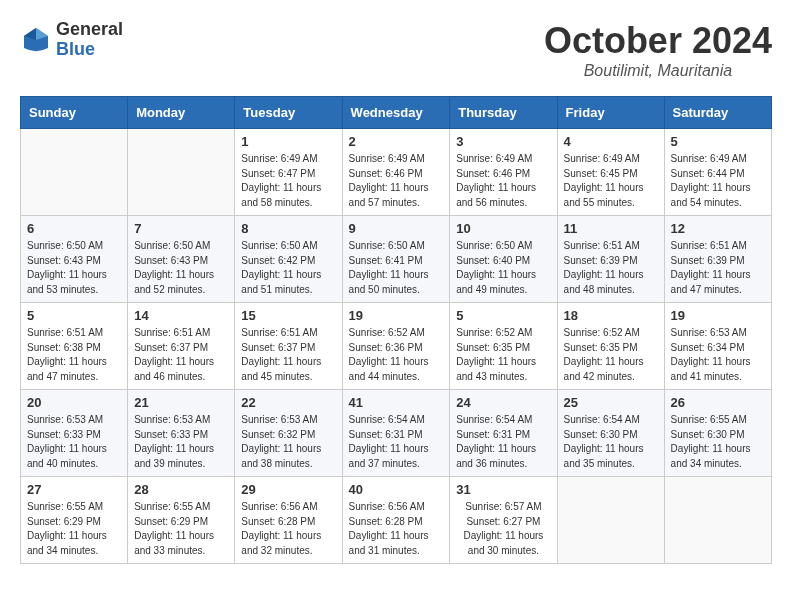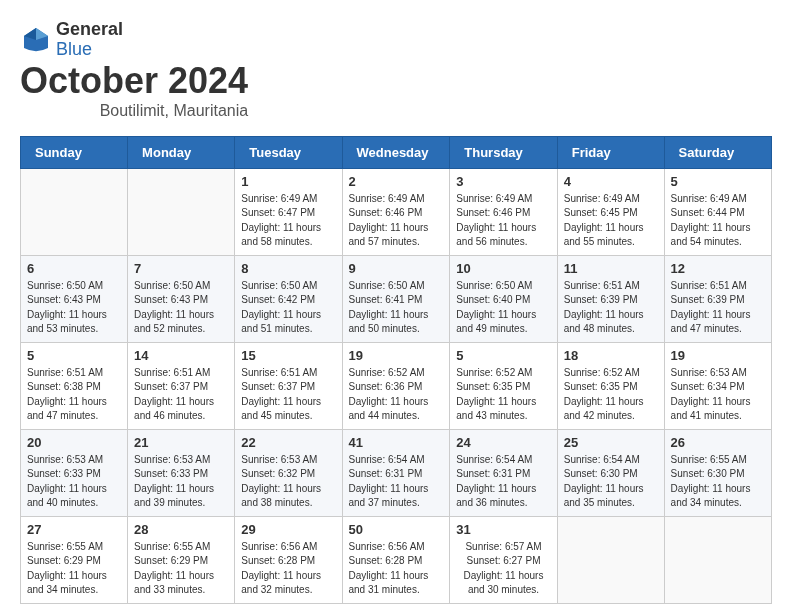--- a/index.html
+++ b/index.html
@@ -15,7 +15,6 @@
       justify-content: space-between;
       align-items: flex-start;
       margin-bottom: 16px;
-      flex-direction: column;
     }
     .logo {
       display: flex;

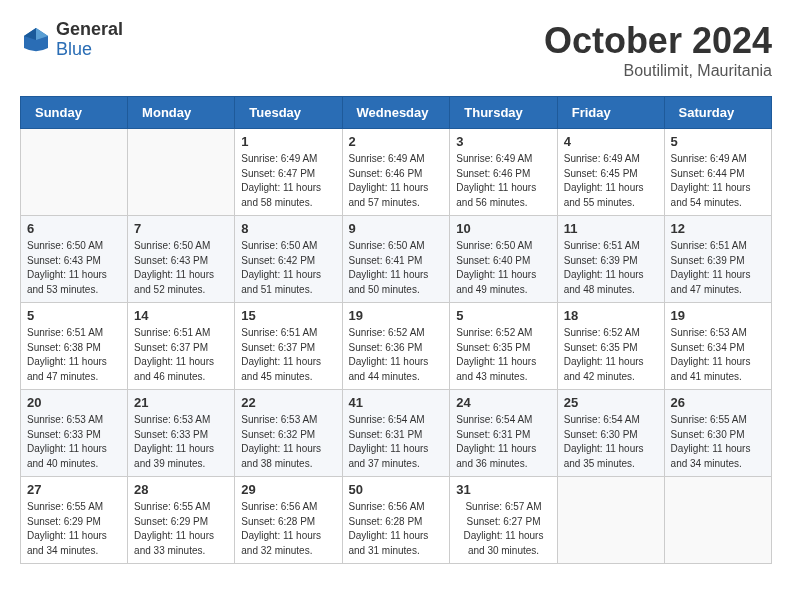--- a/index.html
+++ b/index.html
@@ -97,7 +97,7 @@
     </svg>
     <div class="logo-text">
       <span style="font-size:18px;font-weight:bold;color:#333;">General</span>
-      <span style="font-size:18px;font-weight:normal;color:#2a6db5;">Blue</span>
+      <span style="font-size:18px;font-weight:bold;color:#2a6db5;">Blue</span>
     </div>
   </div>
   <div class="title-block">

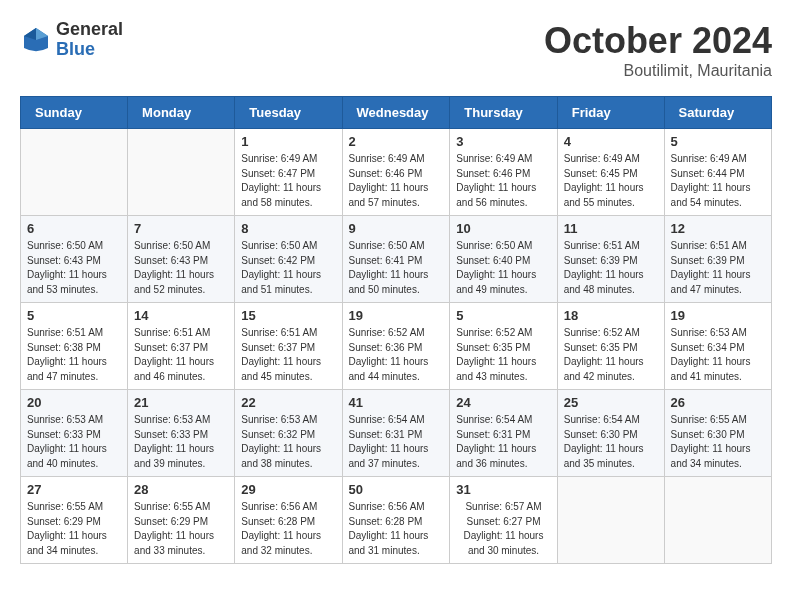--- a/index.html
+++ b/index.html
@@ -31,7 +31,7 @@
       height: 32px;
     }
     .title-block {
-      text-align: right;
+      text-align: center;
     }
     .title-month {
       font-size: 36px;

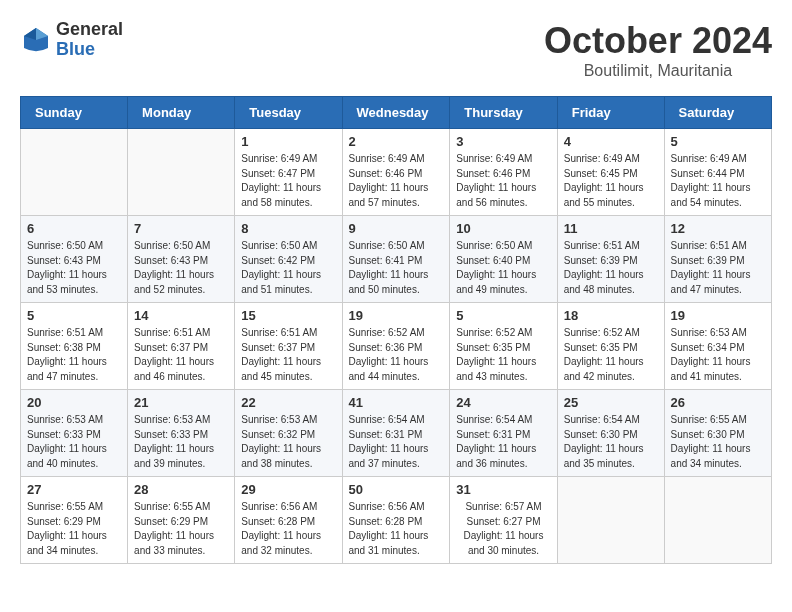--- a/index.html
+++ b/index.html
@@ -41,6 +41,7 @@
     .title-location {
       font-size: 16px;
       color: #555;
+      font-style: italic;
     }
     .calendar {
       width: 100%;

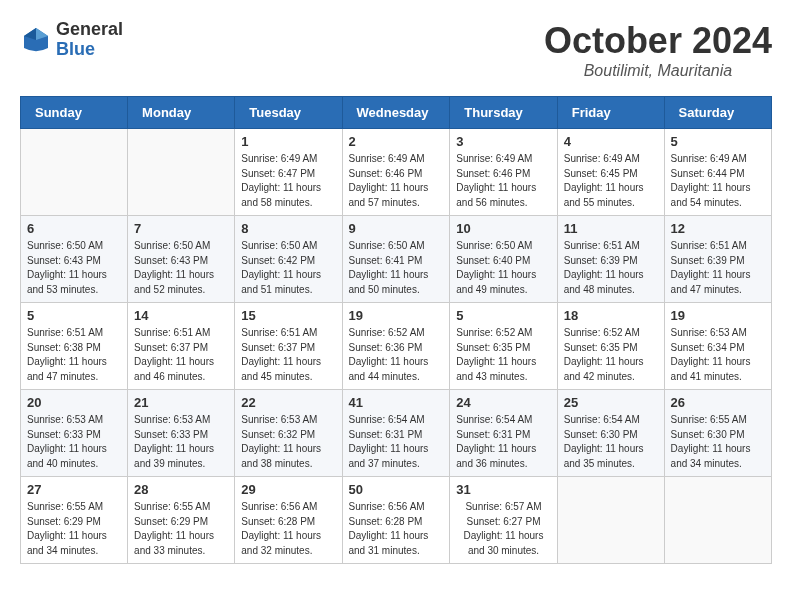--- a/index.html
+++ b/index.html
@@ -52,7 +52,7 @@
       color: #fff;
       font-size: 13px;
       font-weight: bold;
-      padding: 8px 14px;
+      padding: 8px 8px;
       border: 1px solid #1e5a9a;
       text-align: left;
     }

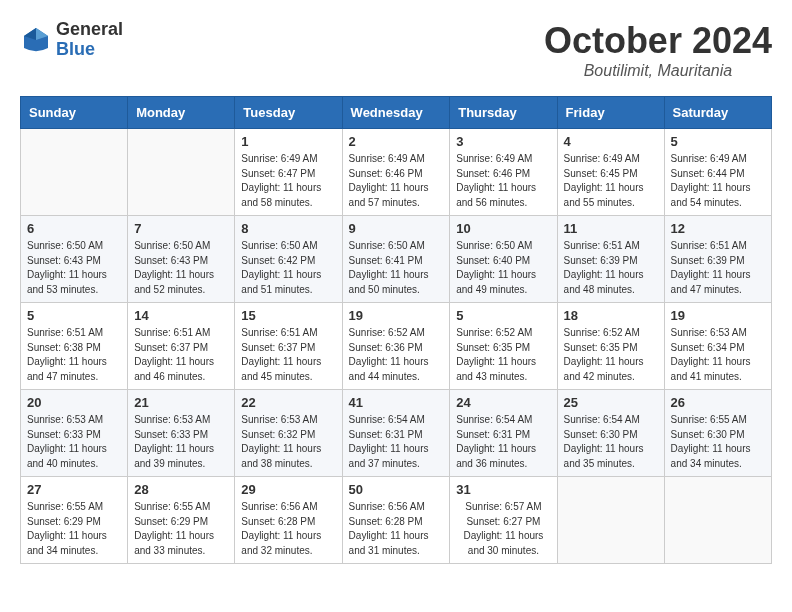--- a/index.html
+++ b/index.html
@@ -306,7 +306,7 @@
 Daylight: 11 hours and 32 minutes.</div>
         </td>
         <td>
-          <span class="day-num">50</span>
+          <span class="day-num">40</span>
           <div class="day-detail" style="white-space: pre-line;">Sunrise: 6:56 AM
 Sunset: 6:28 PM
 Daylight: 11 hours and 31 minutes.</div>

